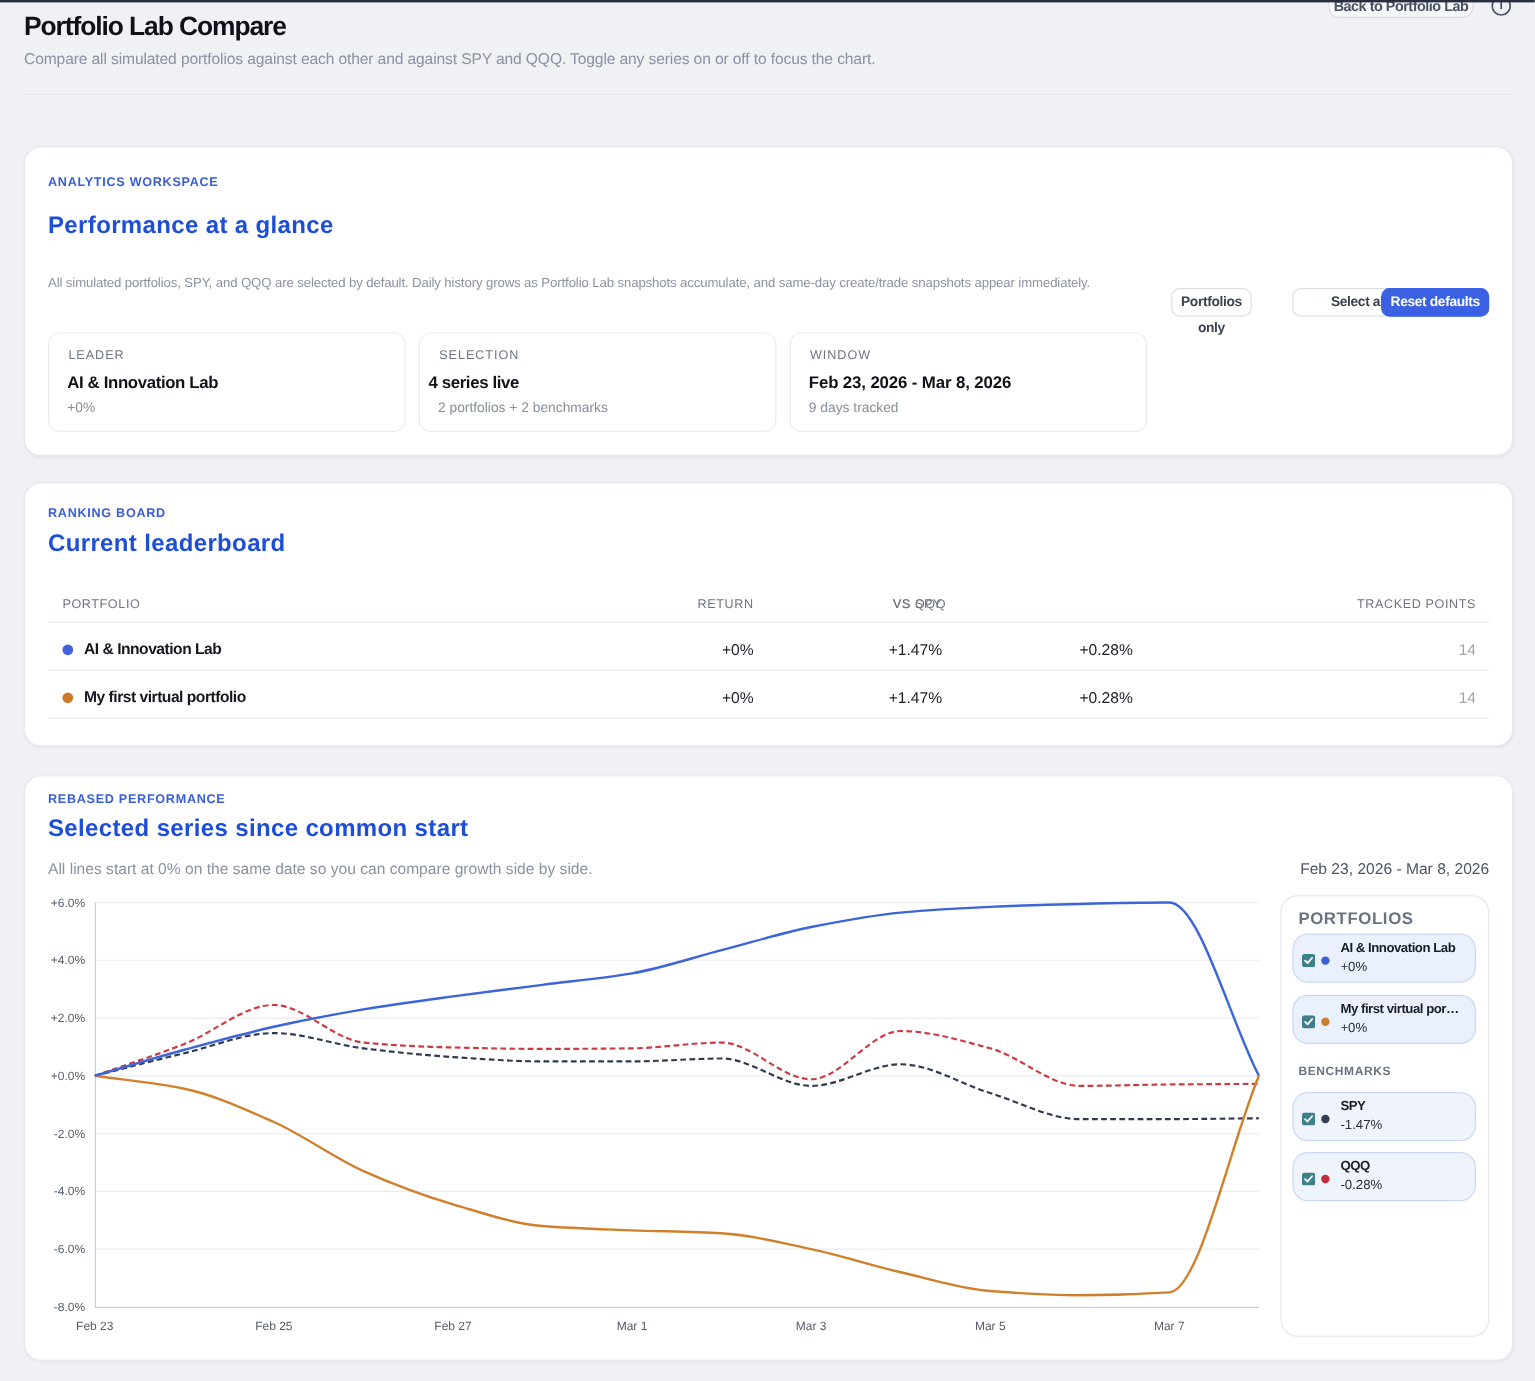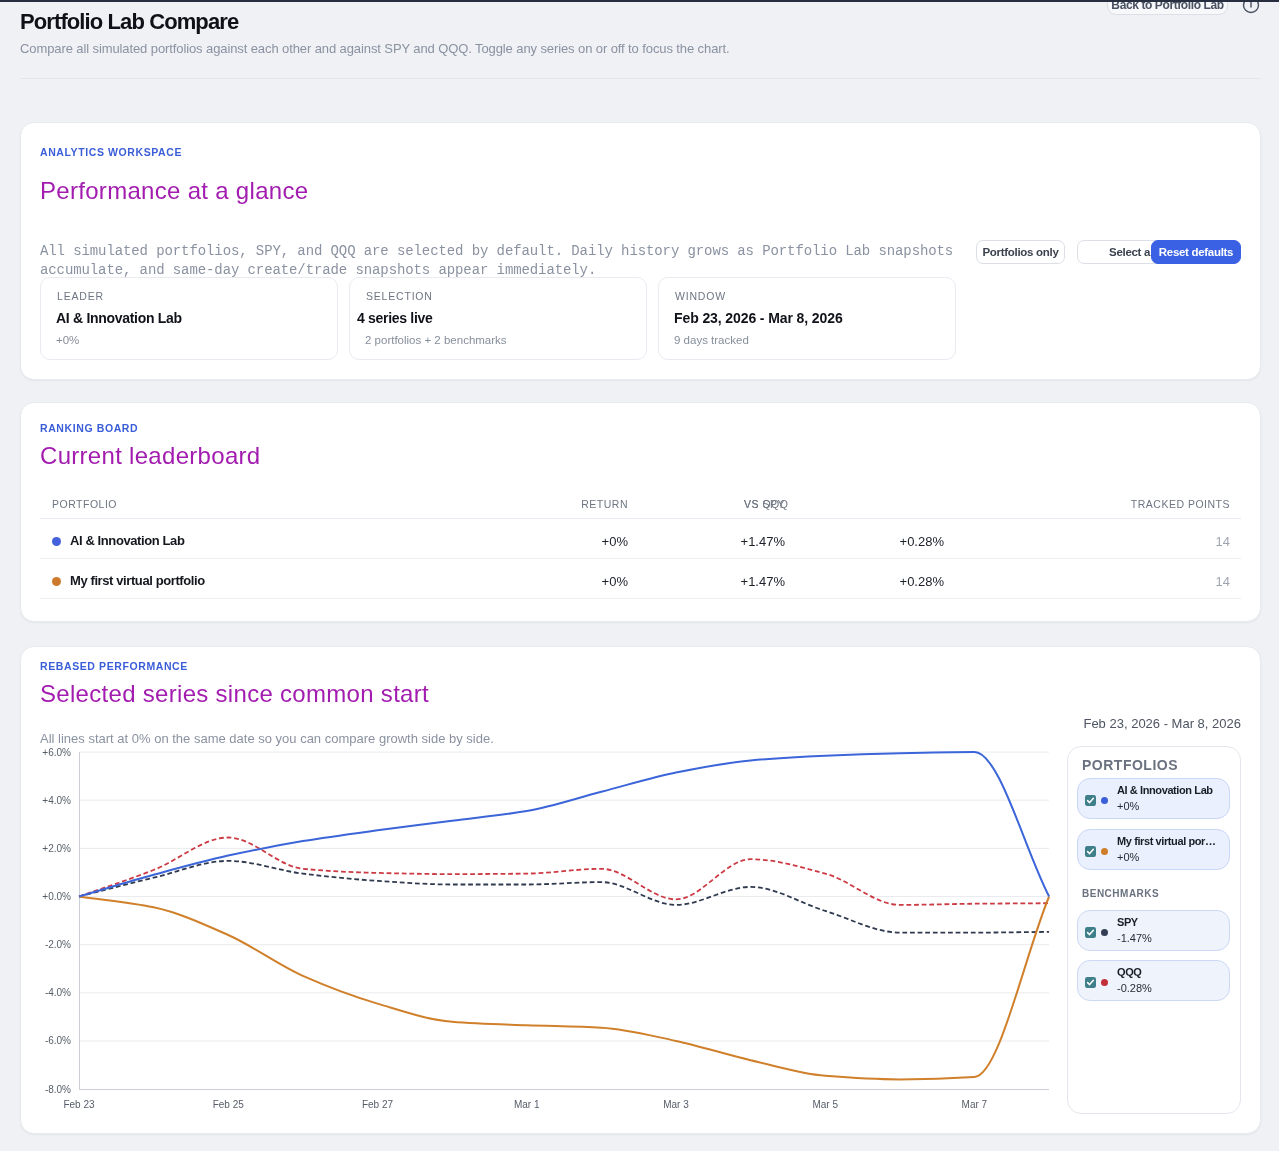--- a/index.html
+++ b/index.html
@@ -9,7 +9,7 @@
   .card { position:absolute; left:20px; width:1241px; background:#fff; border:1px solid #e7eaef; border-radius:14px; box-shadow:0 1px 2px rgba(16,24,40,.05); }
   .eyebrow { font-size:10.5px; font-weight:bold; letter-spacing:0.6px; color:#3a5dd8; }
   .h2 { font-size:24px; font-weight:normal; color:#a21caf; letter-spacing:0.3px; }
-  .muted { color:#8a92a1;margin-top:15px; }
+  .muted { color:#8a92a1; }
 </style>
 </head>
 <body>

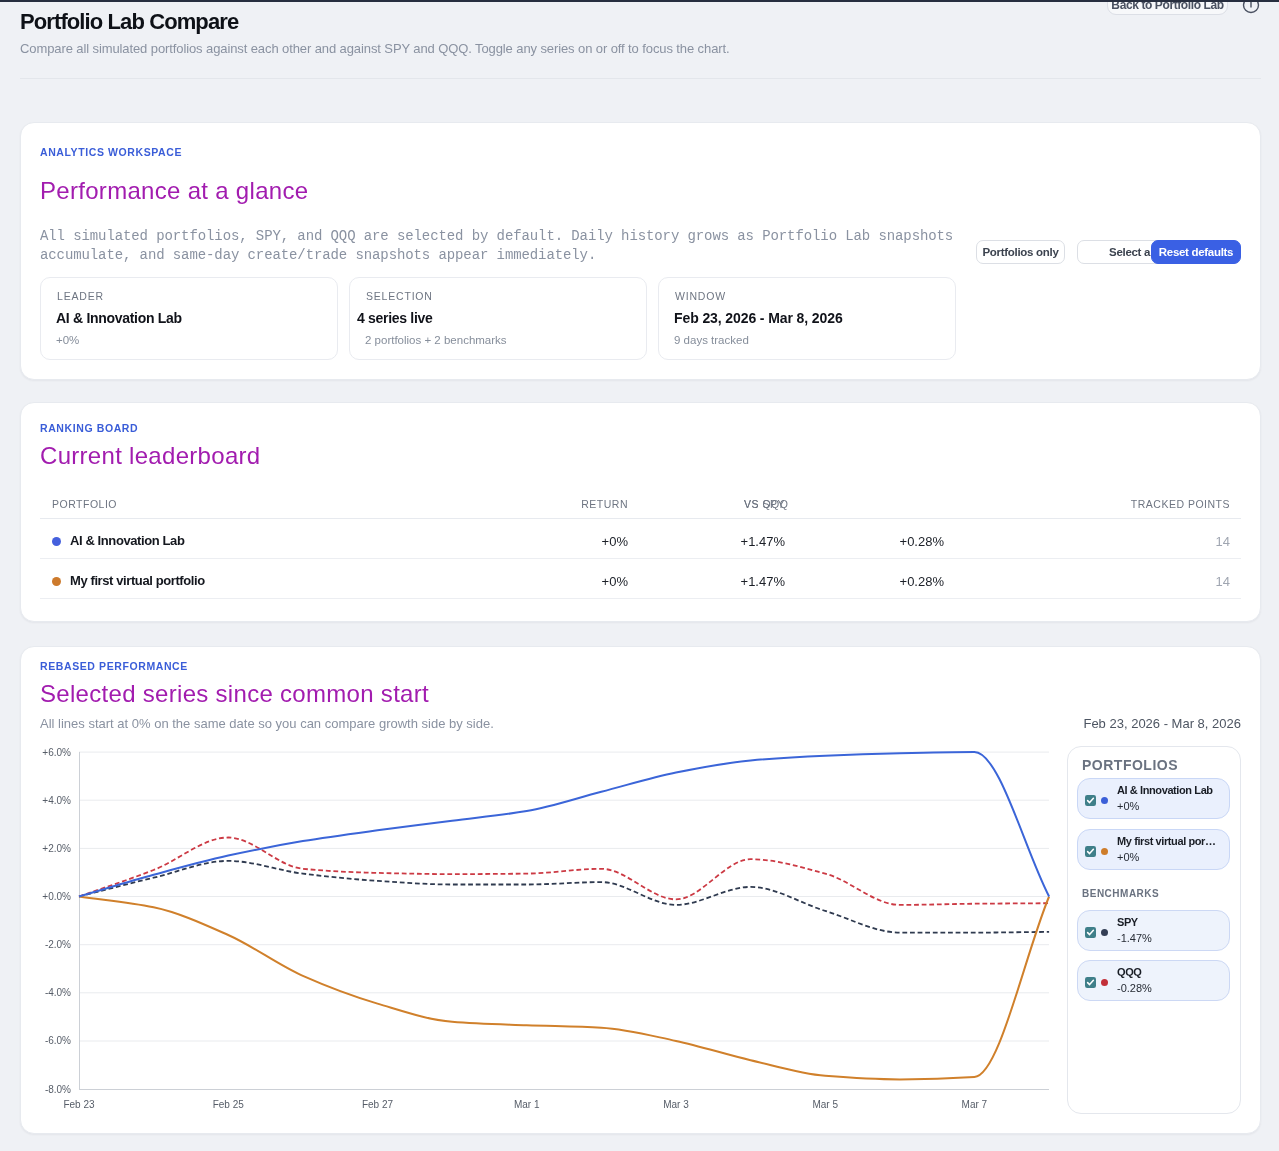--- a/index.html
+++ b/index.html
@@ -8,7 +8,7 @@
   .abs { position:absolute; }
   .card { position:absolute; left:20px; width:1241px; background:#fff; border:1px solid #e7eaef; border-radius:14px; box-shadow:0 1px 2px rgba(16,24,40,.05); }
   .eyebrow { font-size:10.5px; font-weight:bold; letter-spacing:0.6px; color:#3a5dd8; }
-  .h2 { font-size:24px; font-weight:normal; color:#a21caf; letter-spacing:0.3px; }
+  .h2 { font-size:20px; font-weight:bold; color:#1d4ed8; letter-spacing:0.3px; }
   .muted { color:#8a92a1; }
 </style>
 </head>

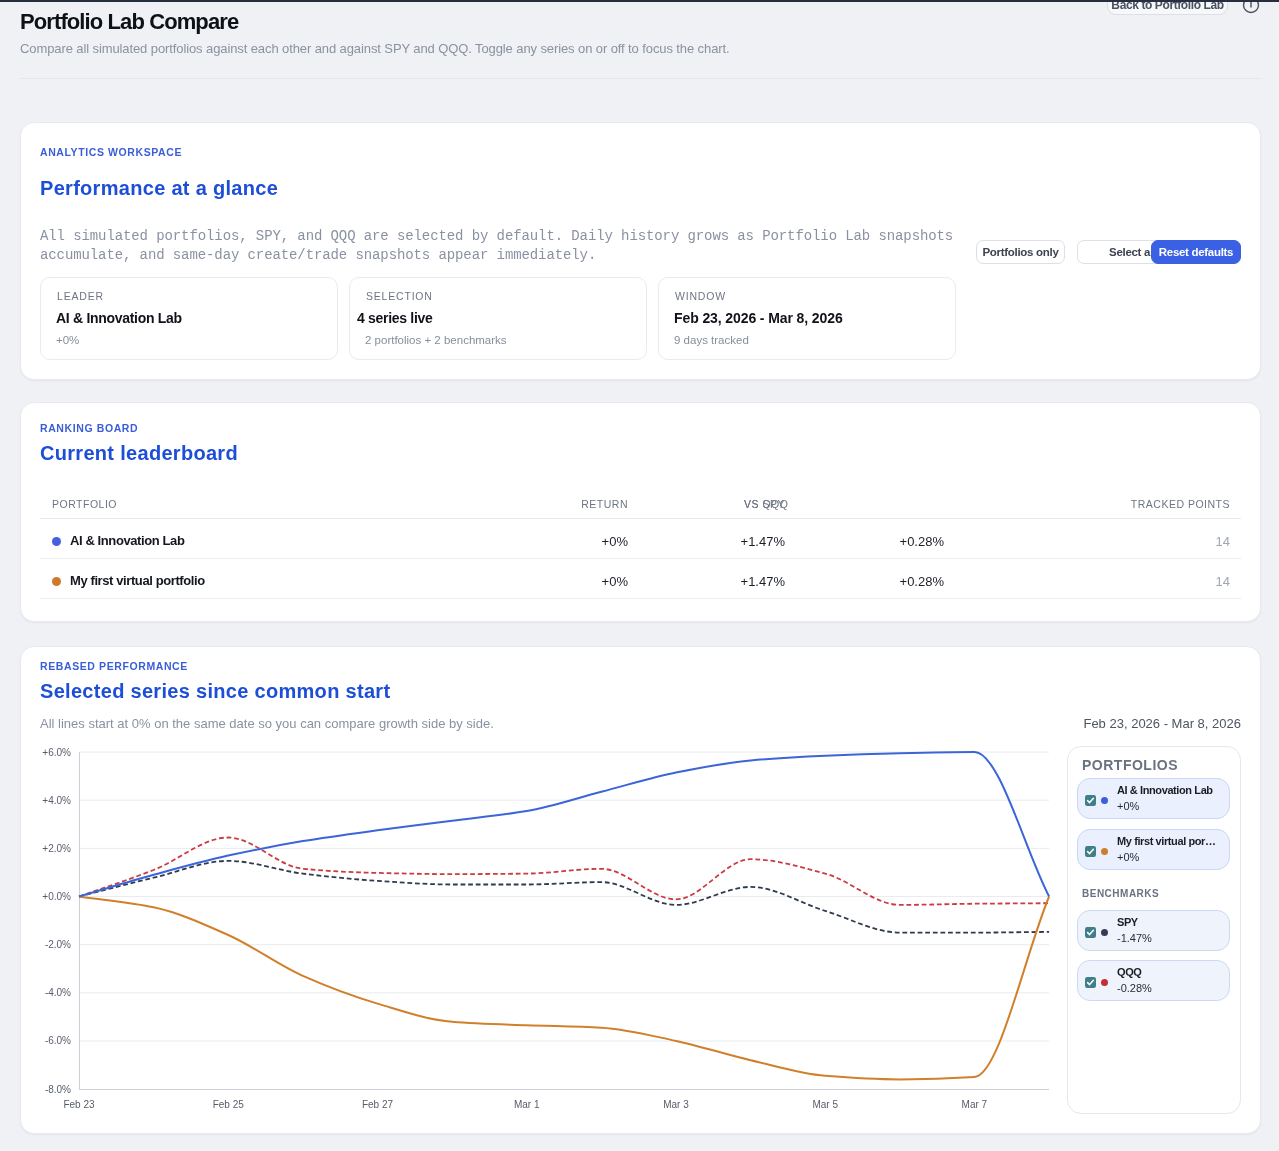--- a/index.html
+++ b/index.html
@@ -31,7 +31,7 @@
 <div class="card" style="top:122px; height:258px;"></div>
 <div class="abs eyebrow" style="left:40px; top:146px;">ANALYTICS WORKSPACE</div>
 <div class="abs h2" style="left:40px; top:177px;">Performance at a glance</div>
-<div class="abs muted" style="left:40px; top:227px; width:925px; font-size:14px; letter-spacing:-0.1px; line-height:19px;font-family:Liberation Mono, monospace;">All simulated portfolios, SPY, and QQQ are selected by default. Daily history grows as Portfolio Lab snapshots accumulate, and same-day create/trade snapshots appear immediately.</div>
+<div class="abs muted" style="left:40px; top:227px; width:925px; font-size:11px; letter-spacing:-0.1px; line-height:19px;">All simulated portfolios, SPY, and QQQ are selected by default. Daily history grows as Portfolio Lab snapshots accumulate, and same-day create/trade snapshots appear immediately.</div>
 
 <div class="abs" style="left:976px; top:240px; width:89px; height:24px; background:#fff; border:1px solid #dcdfe5; border-radius:7px; font-size:11.5px; font-weight:600; color:#3c434f; text-align:center; line-height:22px; letter-spacing:-0.3px;">Portfolios only</div>
 <div class="abs" style="left:1077px; top:240px; width:87px; height:24px; background:#fff; border:1px solid #dcdfe5; border-radius:7px; font-size:11.5px; font-weight:600; color:#3c434f; text-align:center; line-height:22px; letter-spacing:-0.3px;padding-left:24px;">Select all</div>

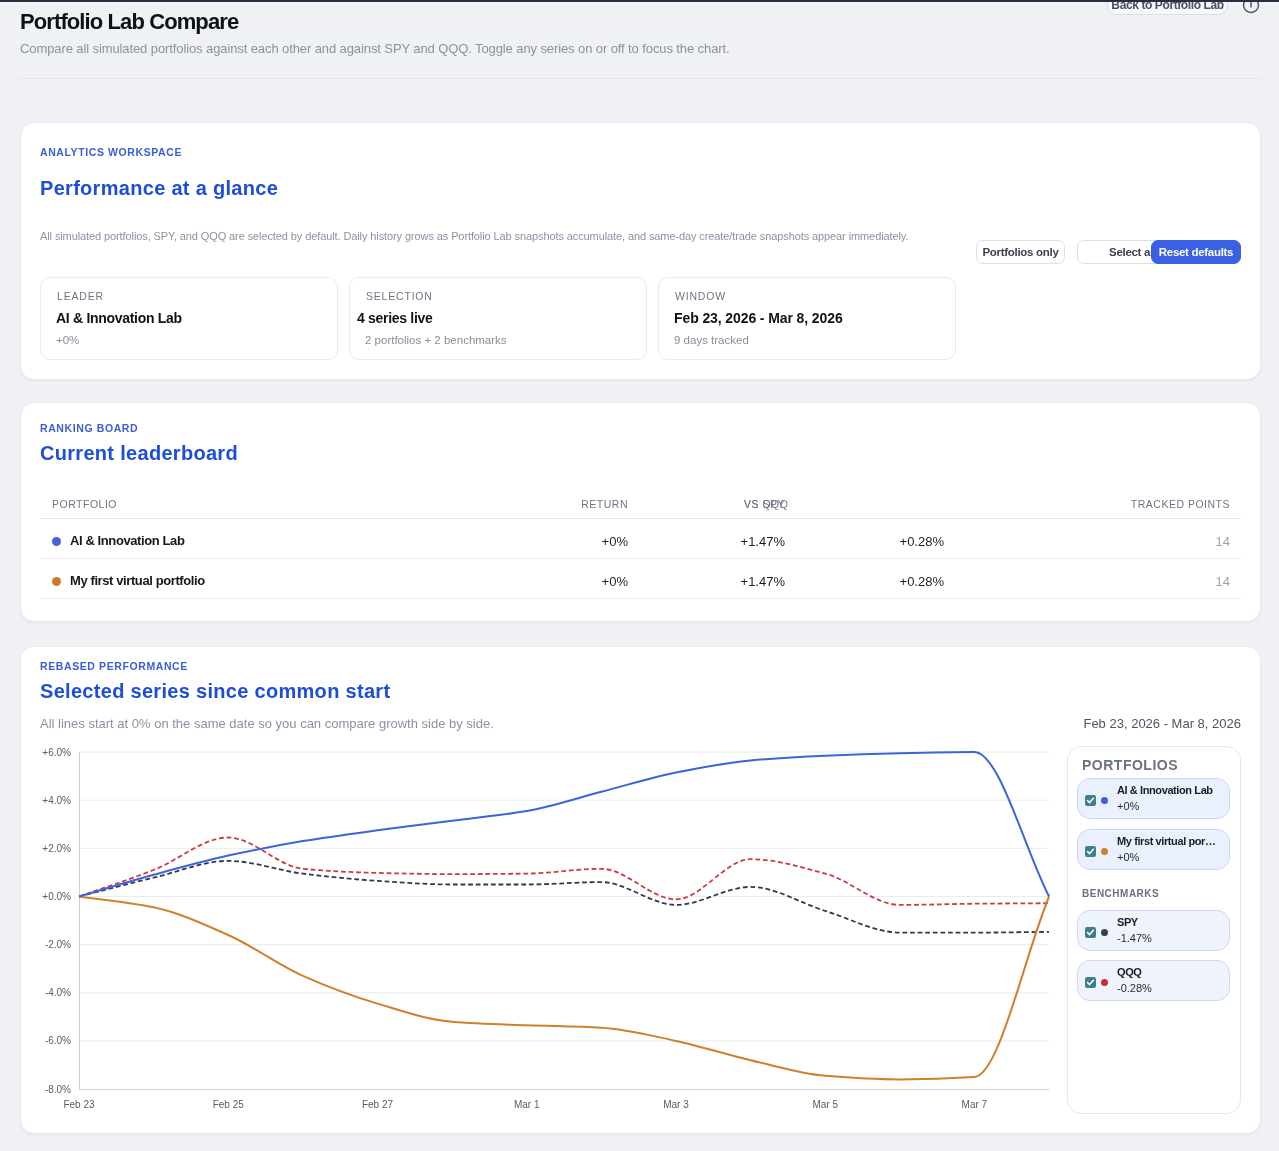--- a/index.html
+++ b/index.html
@@ -33,7 +33,7 @@
 <div class="abs h2" style="left:40px; top:177px;">Performance at a glance</div>
 <div class="abs muted" style="left:40px; top:227px; width:925px; font-size:11px; letter-spacing:-0.1px; line-height:19px;">All simulated portfolios, SPY, and QQQ are selected by default. Daily history grows as Portfolio Lab snapshots accumulate, and same-day create/trade snapshots appear immediately.</div>
 
-<div class="abs" style="left:976px; top:240px; width:89px; height:24px; background:#fff; border:1px solid #dcdfe5; border-radius:7px; font-size:11.5px; font-weight:600; color:#3c434f; text-align:center; line-height:22px; letter-spacing:-0.3px;">Portfolios only</div>
+<div class="abs" style="left:976px; top:240px; width:67px; height:24px; background:#fff; border:1px solid #dcdfe5; border-radius:7px; font-size:11.5px; font-weight:600; color:#3c434f; text-align:center; line-height:22px; letter-spacing:-0.3px;">Portfolios only</div>
 <div class="abs" style="left:1077px; top:240px; width:87px; height:24px; background:#fff; border:1px solid #dcdfe5; border-radius:7px; font-size:11.5px; font-weight:600; color:#3c434f; text-align:center; line-height:22px; letter-spacing:-0.3px;padding-left:24px;">Select all</div>
 <div class="abs" style="left:1151px; top:240px; width:90px; height:24px; background:#3a60e4; border:1px solid #3a60e4; border-radius:7px; font-size:11.5px; font-weight:600; color:#fff; text-align:center; line-height:22px; letter-spacing:-0.3px;">Reset defaults</div>
 

